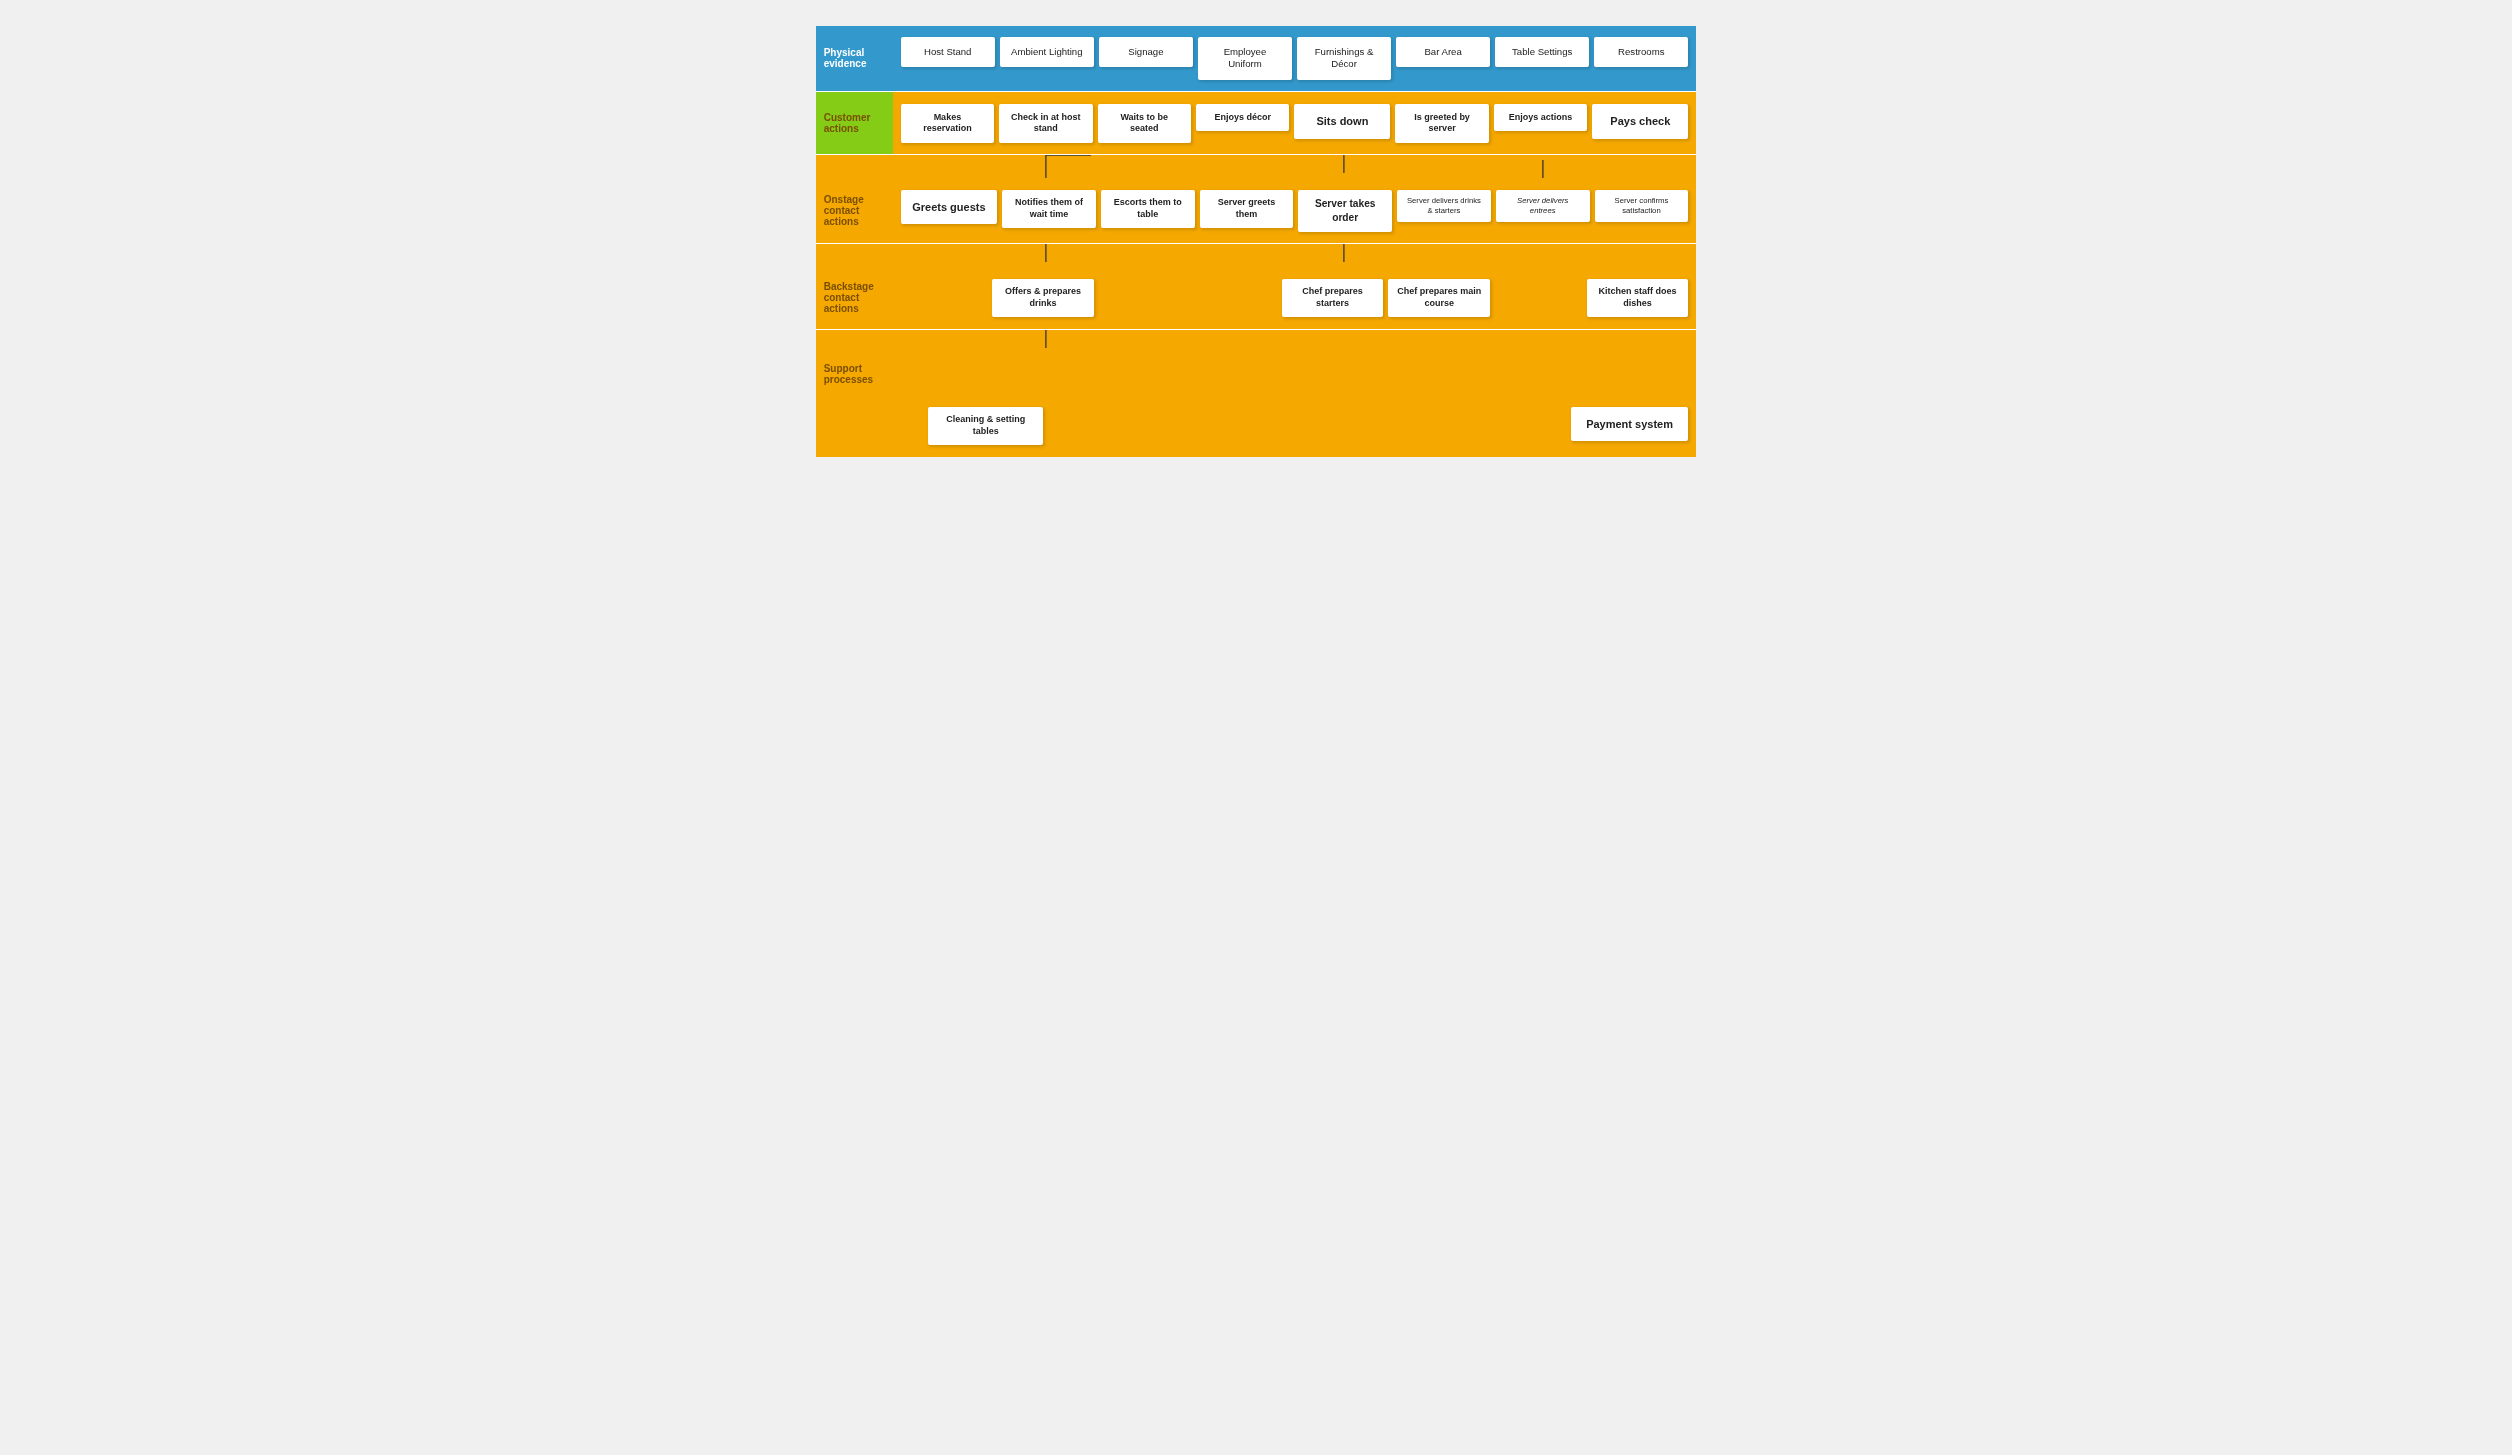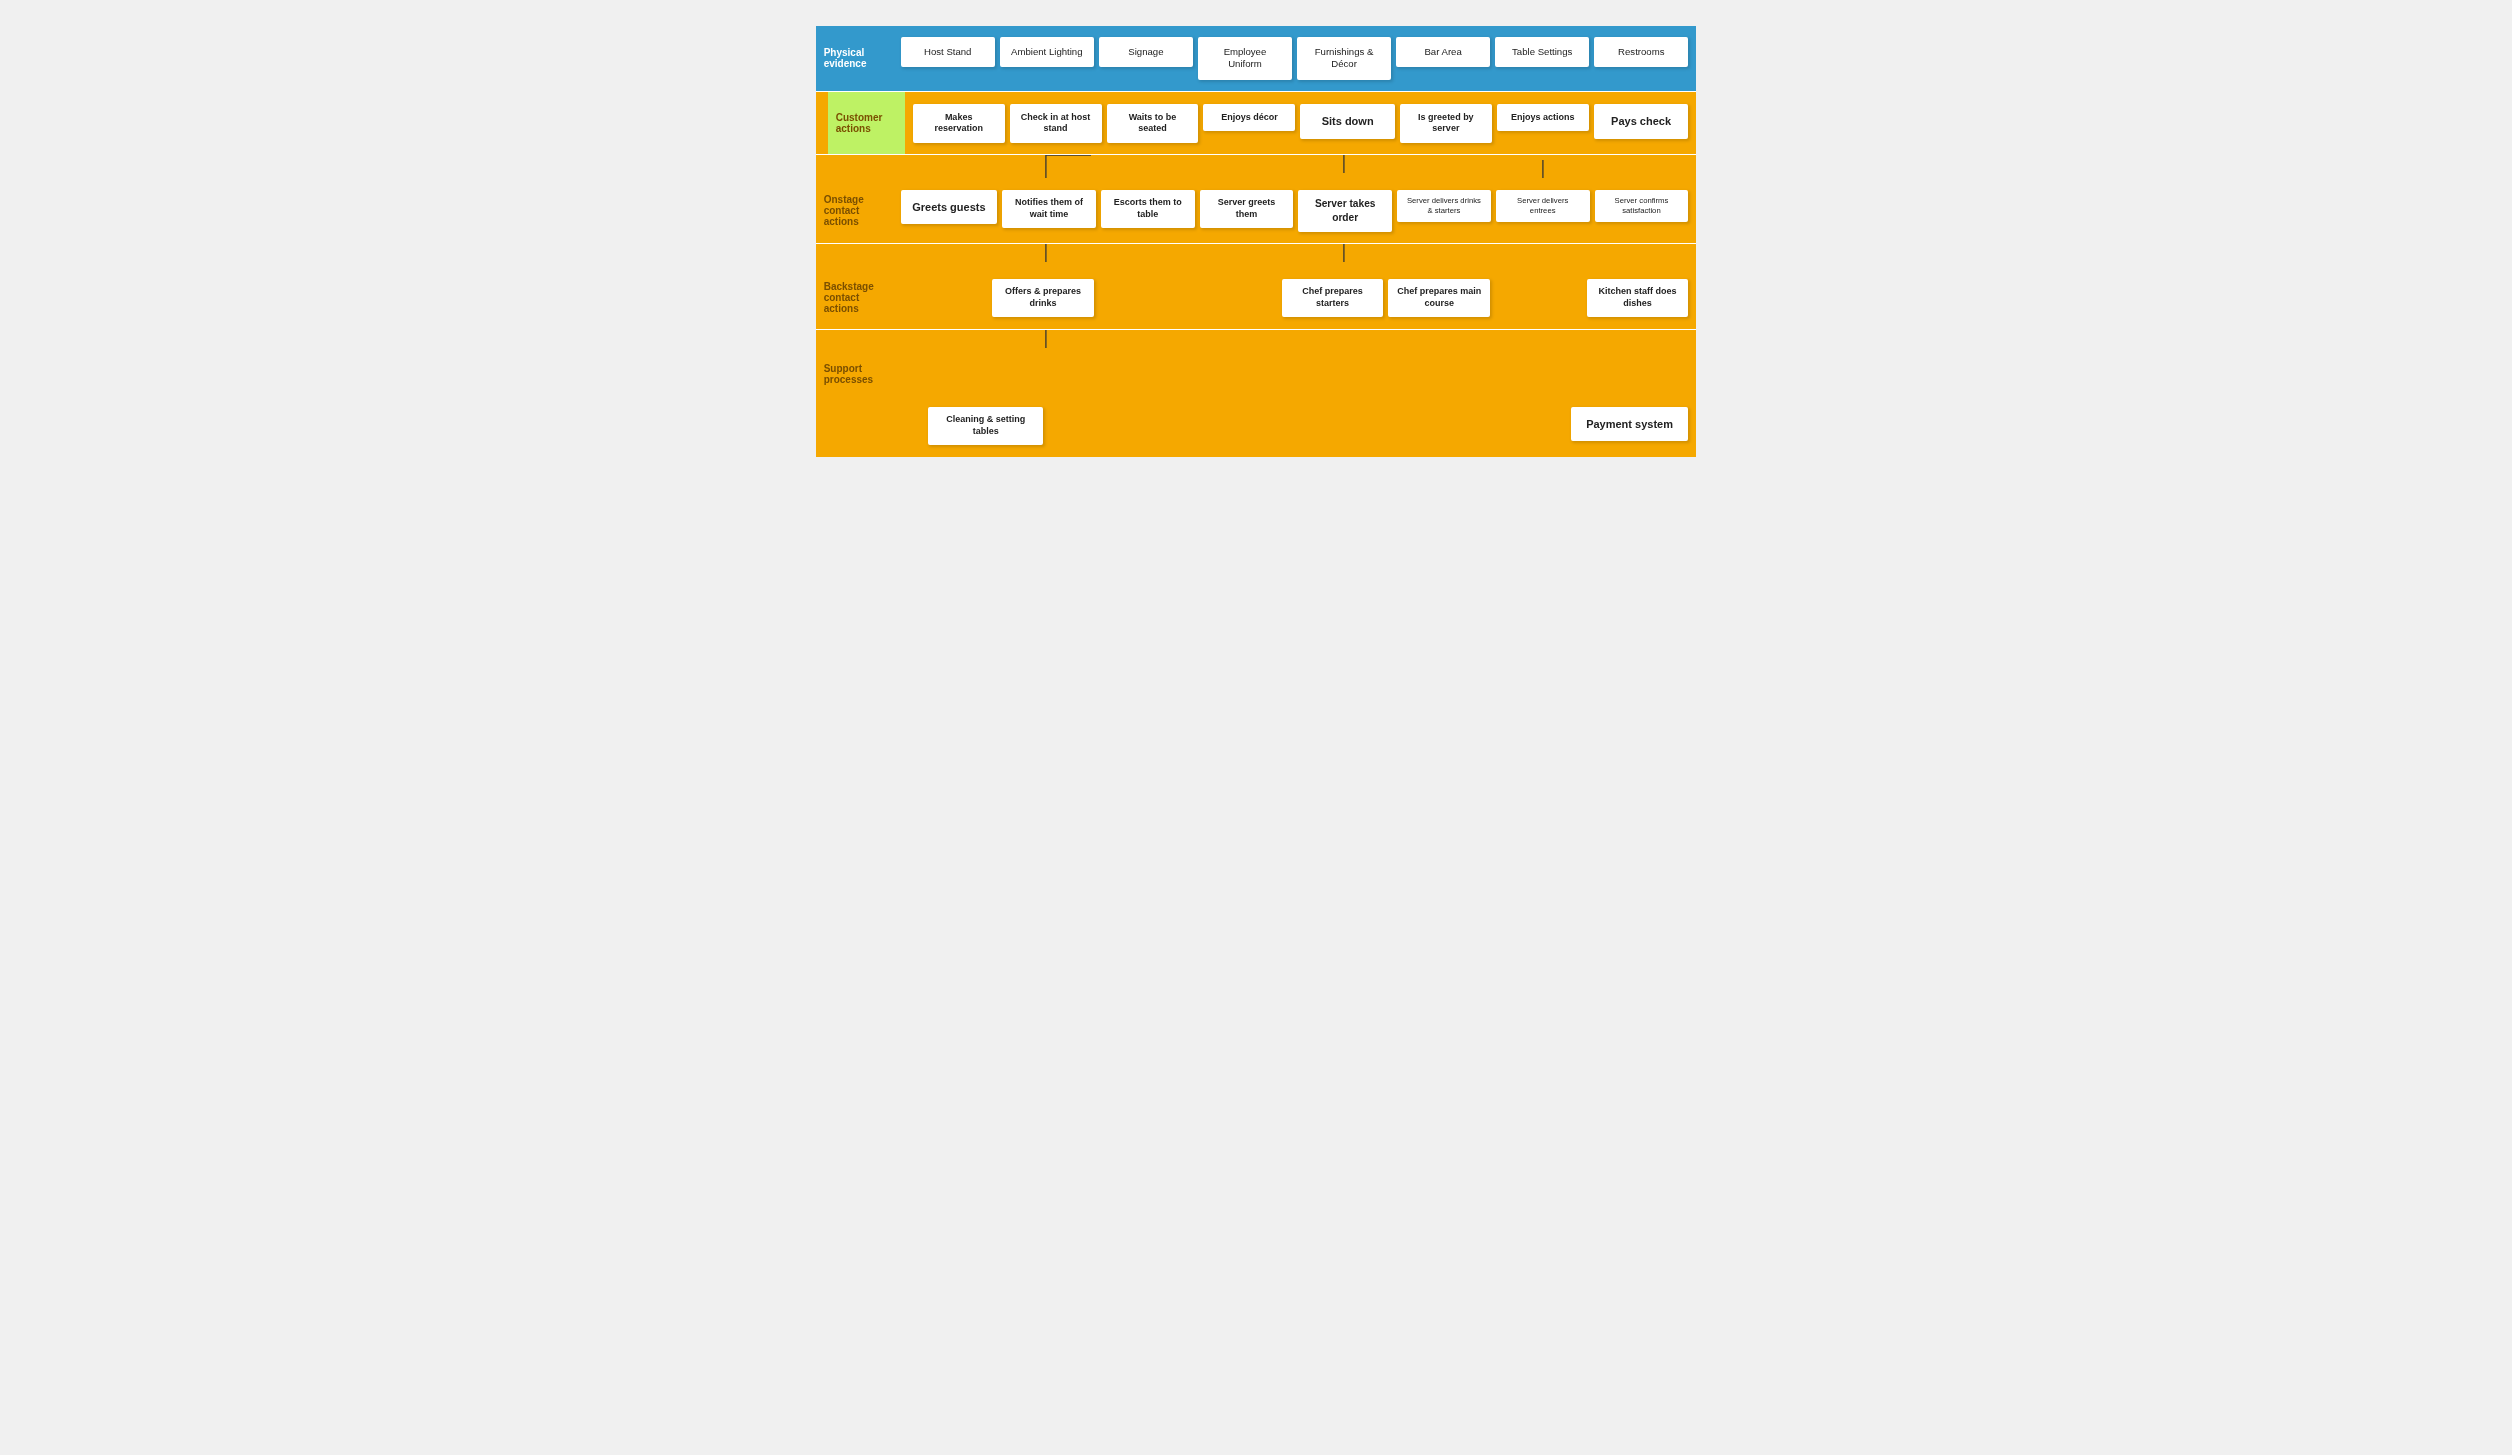--- a/index.html
+++ b/index.html
@@ -62,8 +62,7 @@
     }
     .row-customer .row-label {
       color: #7a4f00;
-      background: #bef264;
-      margin-left: 12px;
+      background: #84cc16;
     }
     .row-customer .row-content {
       background: #F5A800;

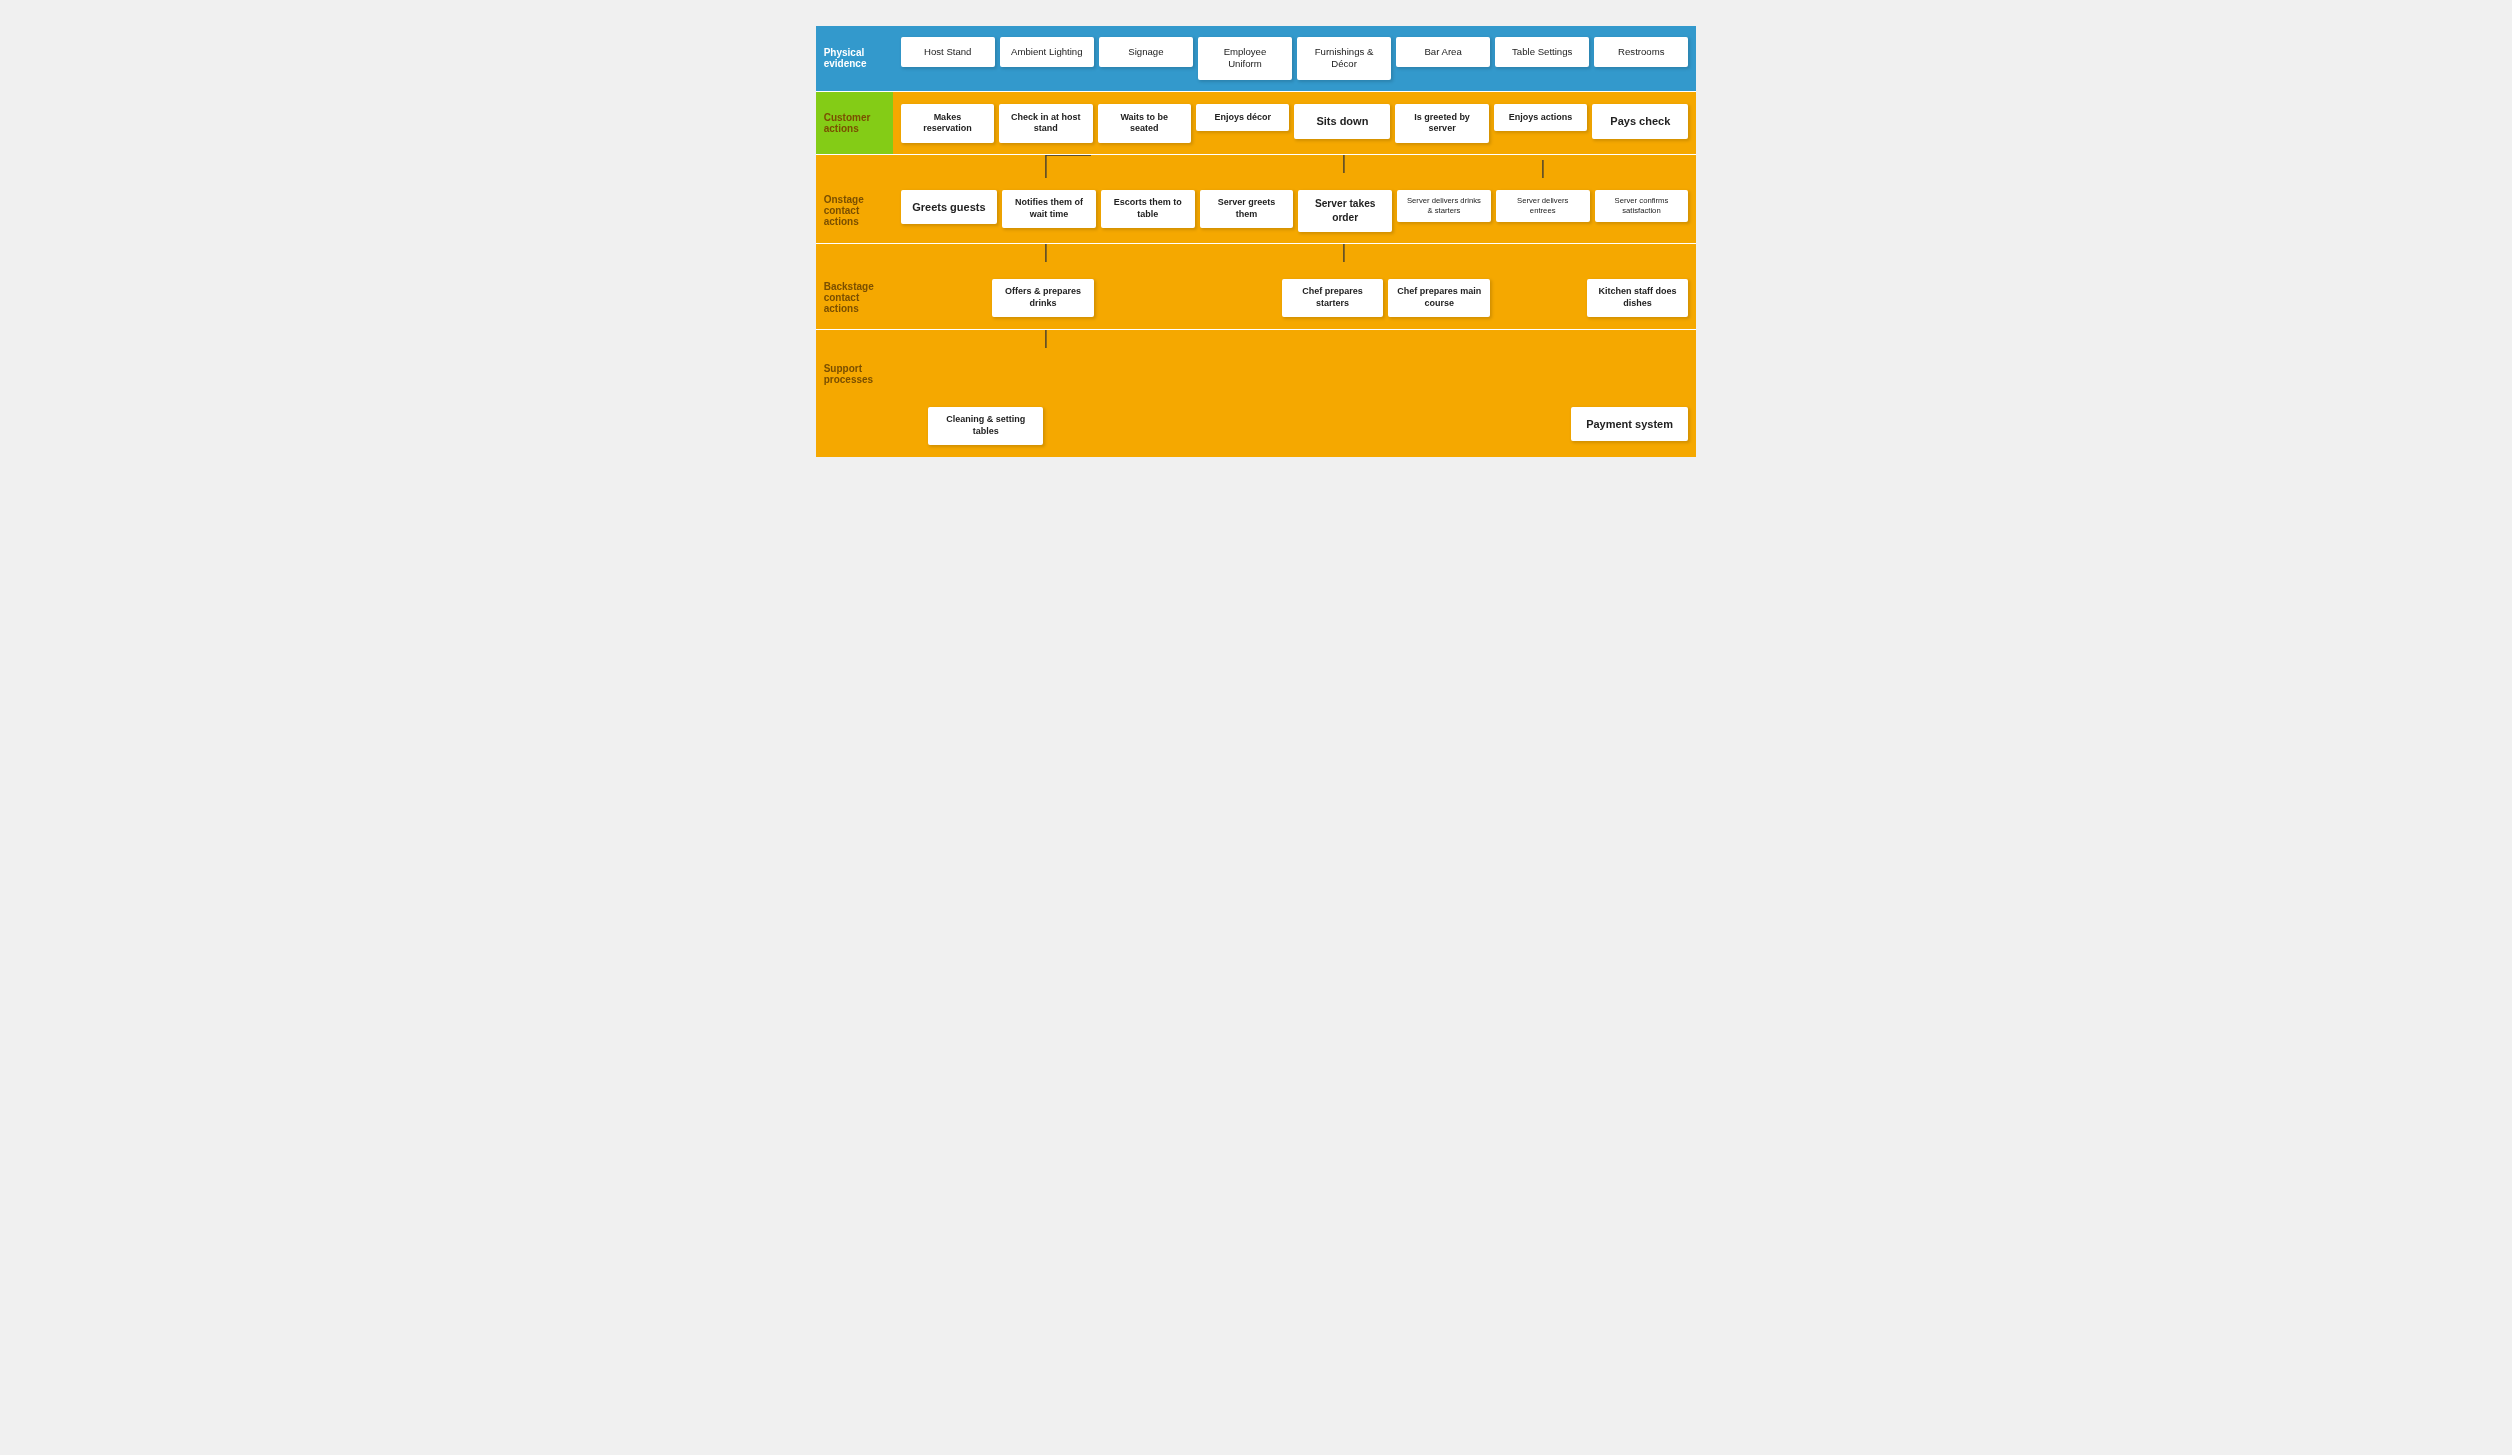--- a/index.html
+++ b/index.html
@@ -227,7 +227,7 @@
       <div class="card card-medium">Server greets them</div>
       <div class="card card-medium" style="font-size:10.2px; font-weight:700;">Server takes order</div>
       <div class="card" style="font-size:7.7px;">Server delivers drinks &amp; starters</div>
-      <div class="card" style="font-size:7.7px;">Server delivers entrees</div>
+      <div class="card" style="font-size:7.7px;font-style:italic;">Server delivers entrees</div>
       <div class="card" style="font-size:7.7px;">Server confirms satisfaction</div>
     </div>
   </div>

